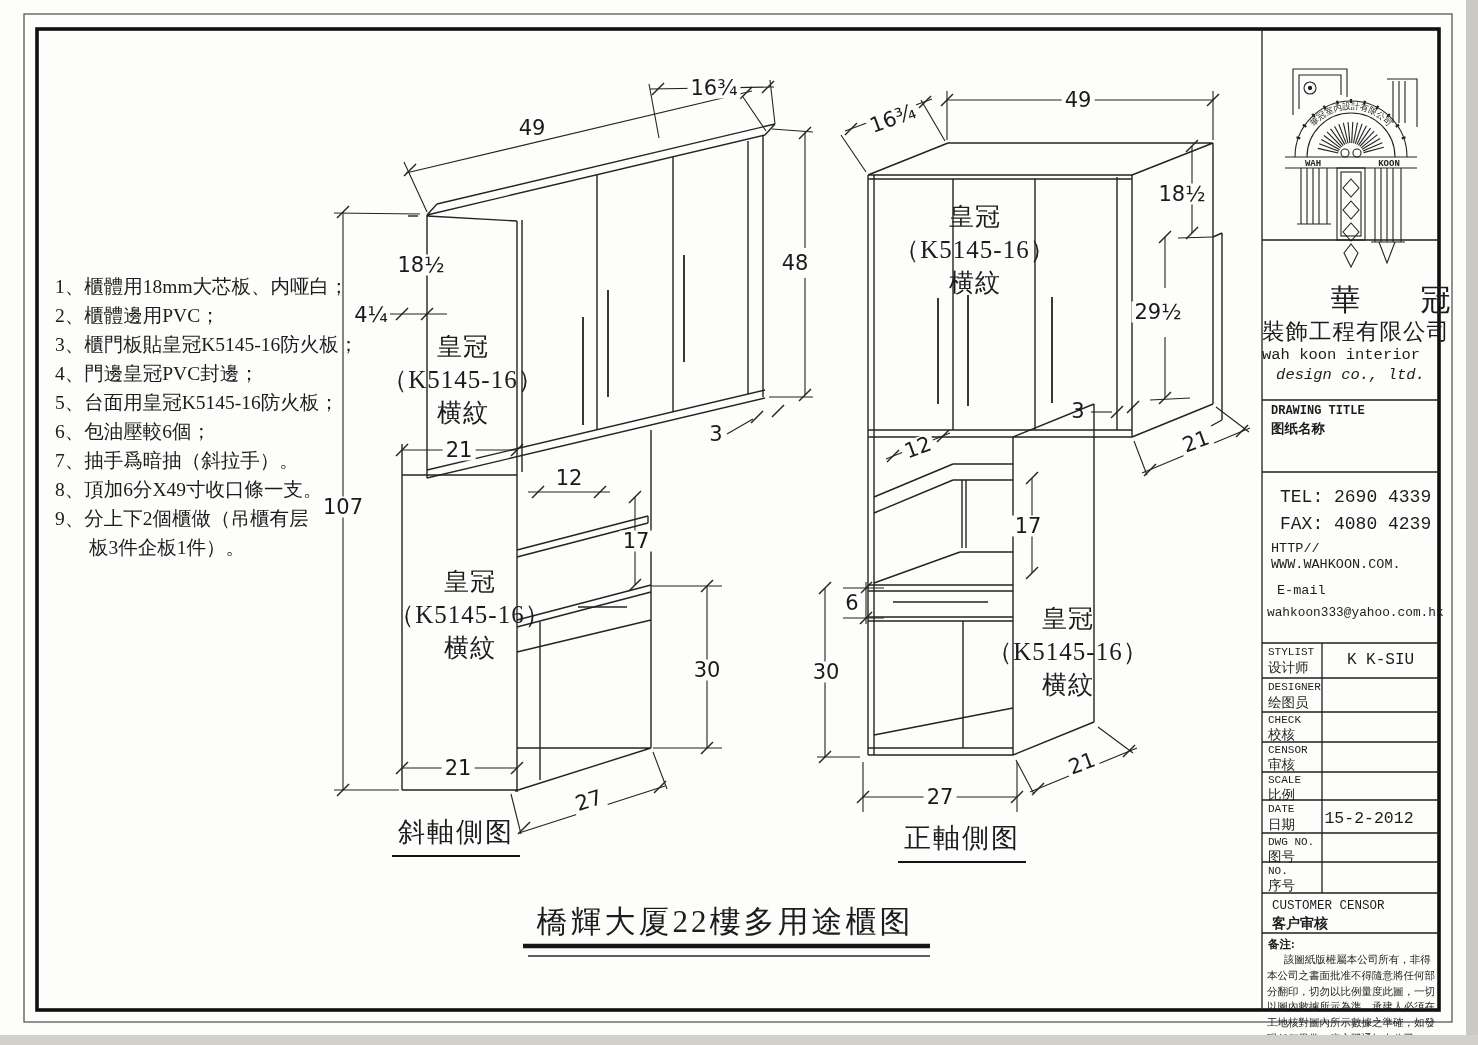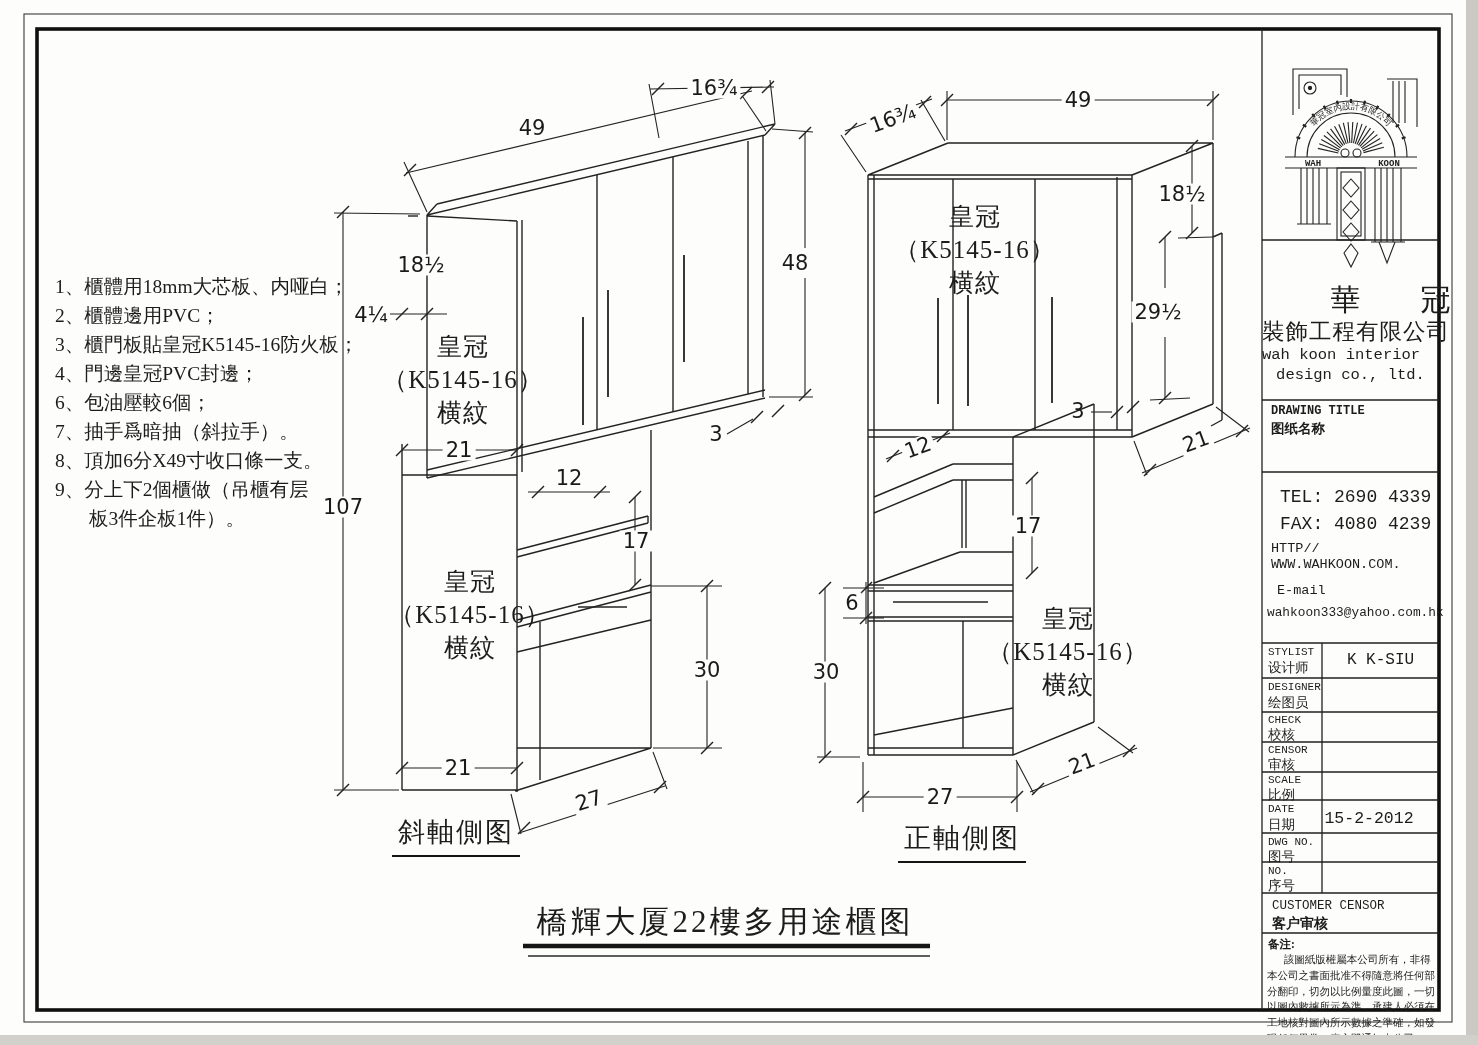--- a/index.html
+++ b/index.html
@@ -27,7 +27,7 @@
   .tb-cn-top{left:1262px;top:280px;width:177px;text-align:center;font-size:30px;white-space:pre;margin-left:40px;}
   .tb-cn-sub{left:1262px;top:316px;width:180px;text-align:center;font-size:22.5px;letter-spacing:1px;}
   .tb-en1{left:1262px;top:346px;width:152px;text-align:center;font-size:15.5px;}
-  .tb-en2{left:1262px;top:366px;width:177px;text-align:center;font-size:15.5px;}
+  .tb-en2{left:1262px;top:366px;width:177px;text-align:center;font-size:15.5px;font-style:italic;}
   .row-en{font-size:11px;}
   .row-cn{font-size:13.5px;}
   .notes-body{position:absolute;left:1267px;top:952px;width:168px;font-size:10.5px;line-height:1.5;

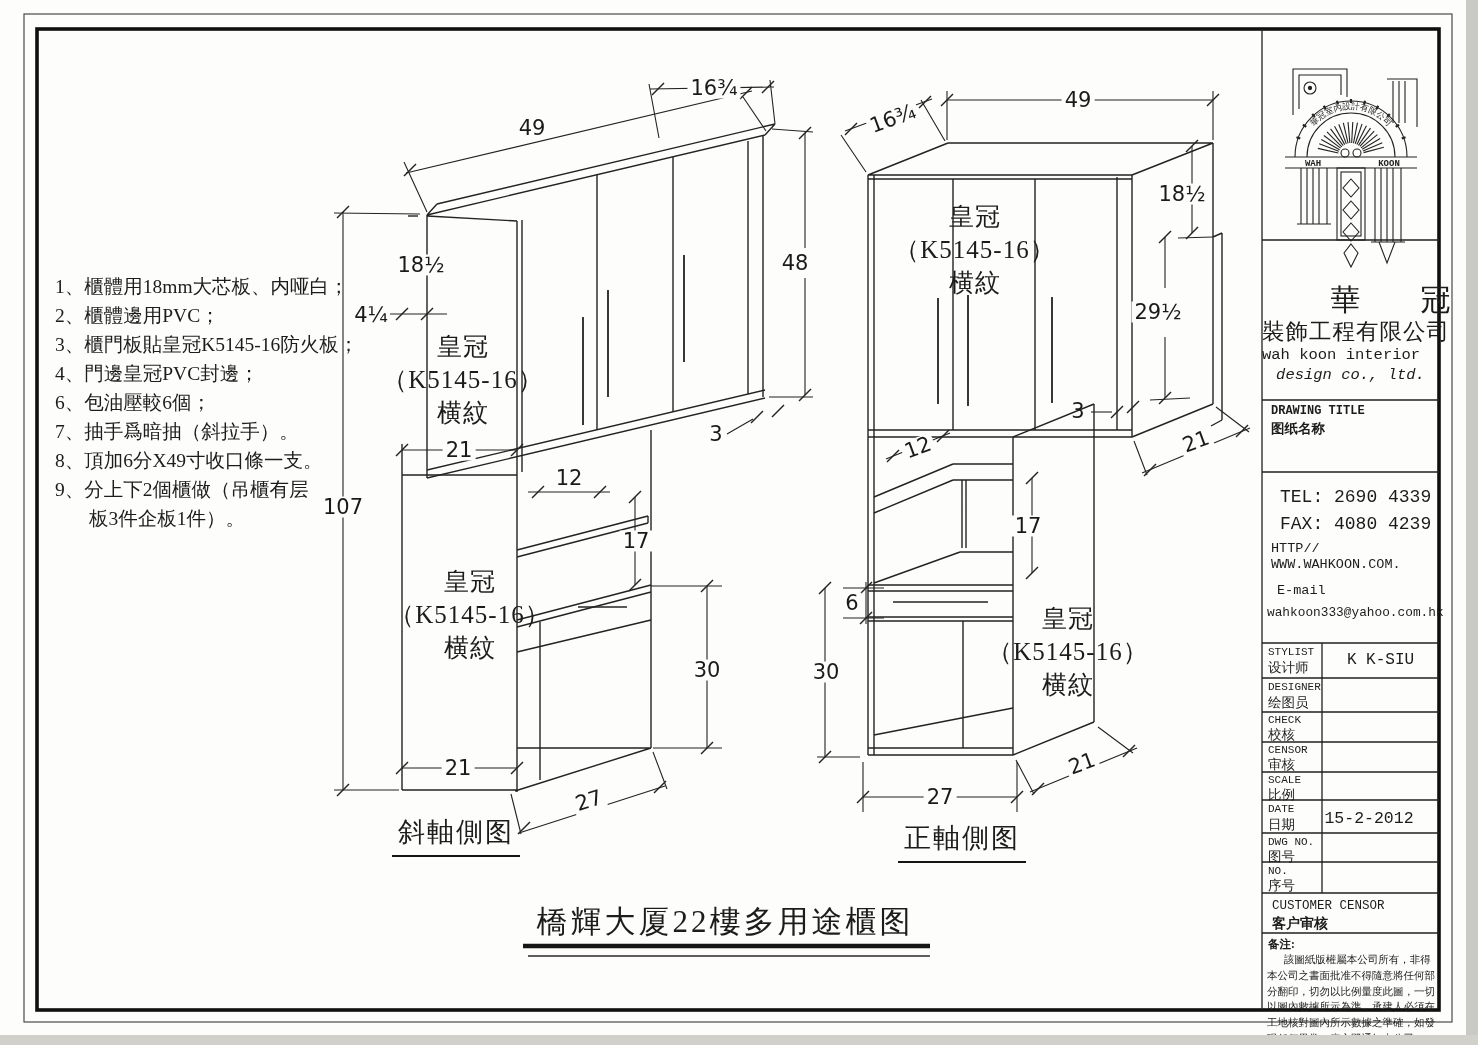--- a/index.html
+++ b/index.html
@@ -244,6 +244,7 @@
     <div>2、櫃體邊用PVC；</div>
     <div>3、櫃門板貼皇冠K5145-16防火板；</div>
     <div>4、門邊皇冠PVC封邊；</div>
+    <div>5、台面用皇冠K5145-16防火板；</div>
     <div>6、包油壓較6個；</div>
     <div>7、抽手爲暗抽（斜拉手）。</div>
     <div>8、頂加6分X49寸收口條一支。</div>

